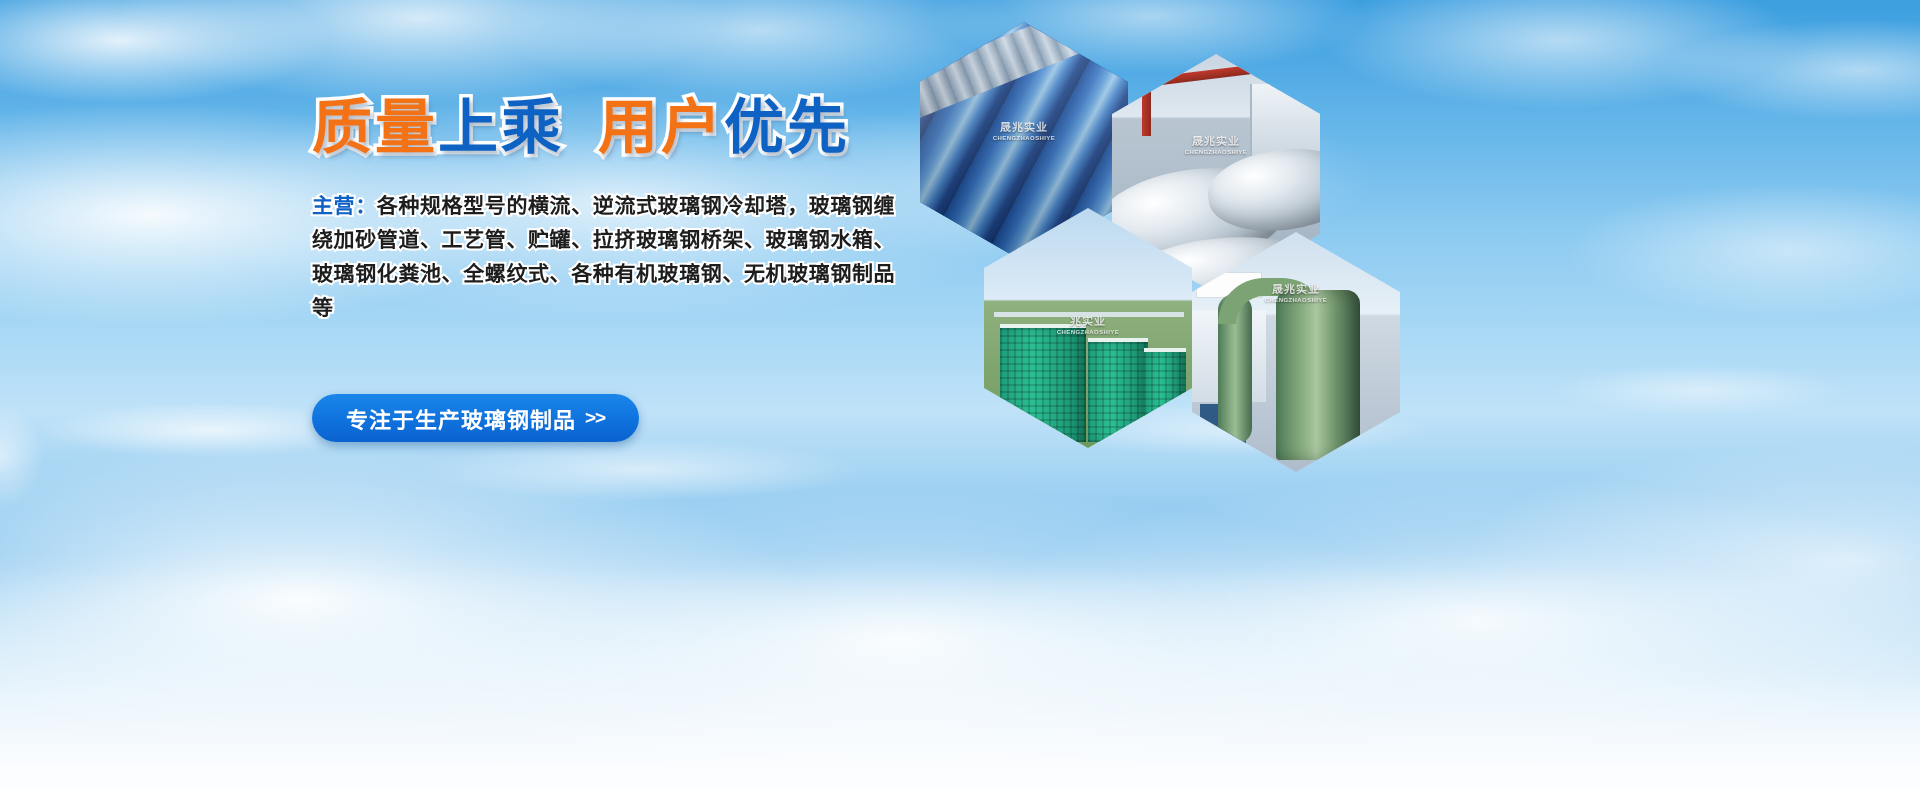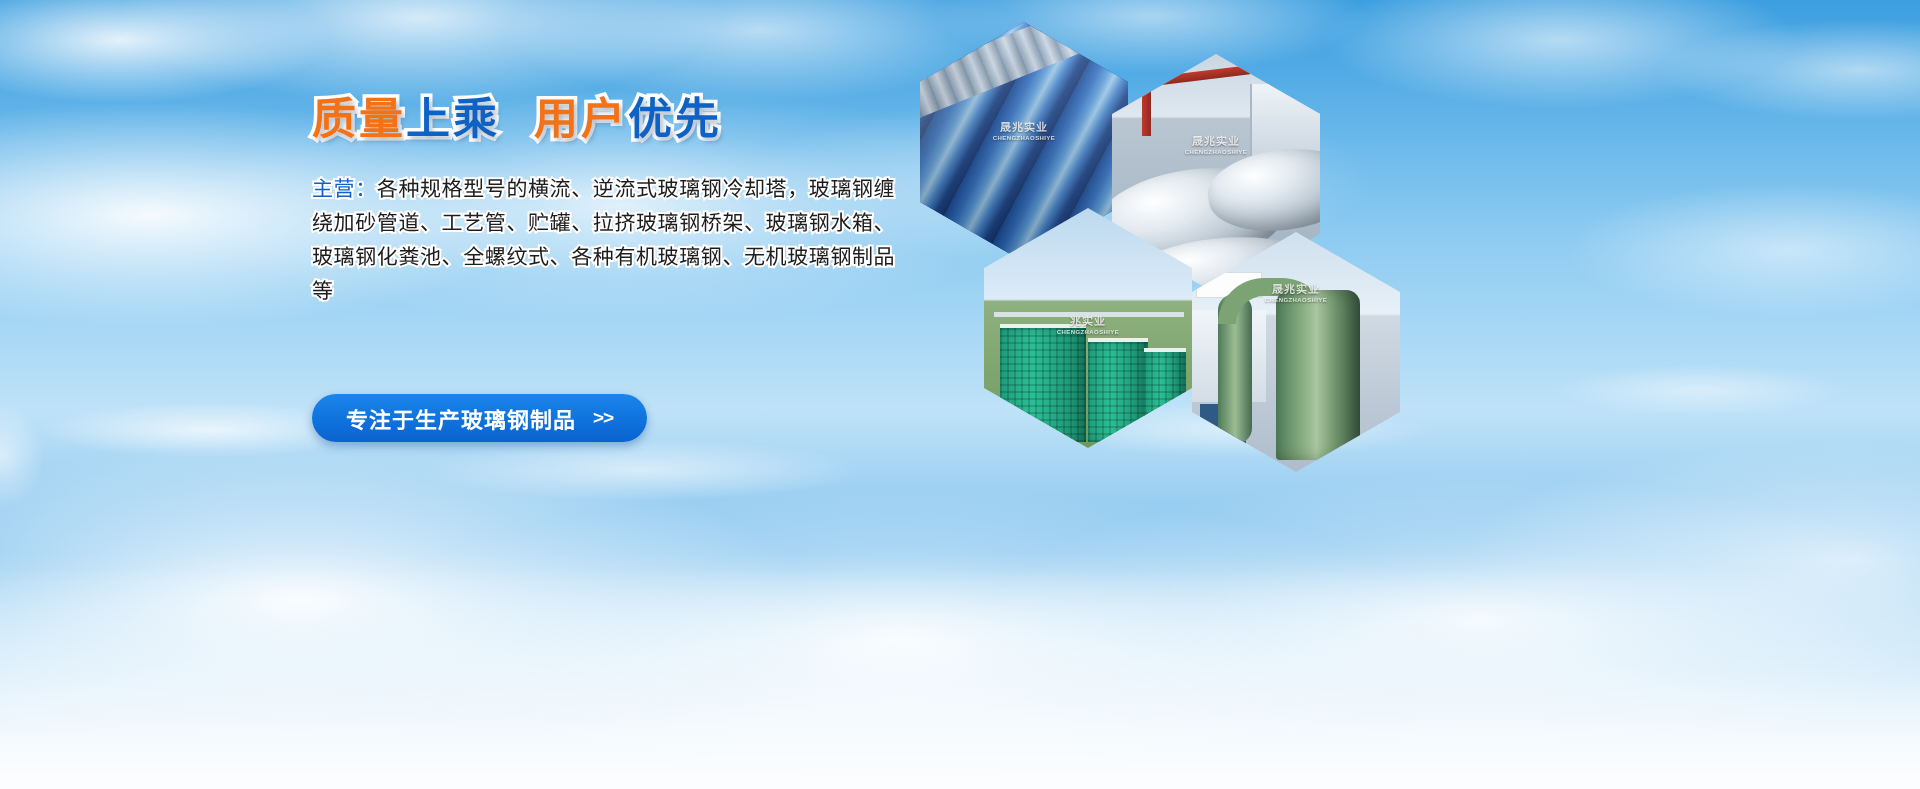--- a/index.html
+++ b/index.html
@@ -74,7 +74,7 @@
   }
 
   #headline {
-    font-size:44px;
+    font-size:60px;
     font-weight:bold;
     letter-spacing:3px;
     line-height:1.05;

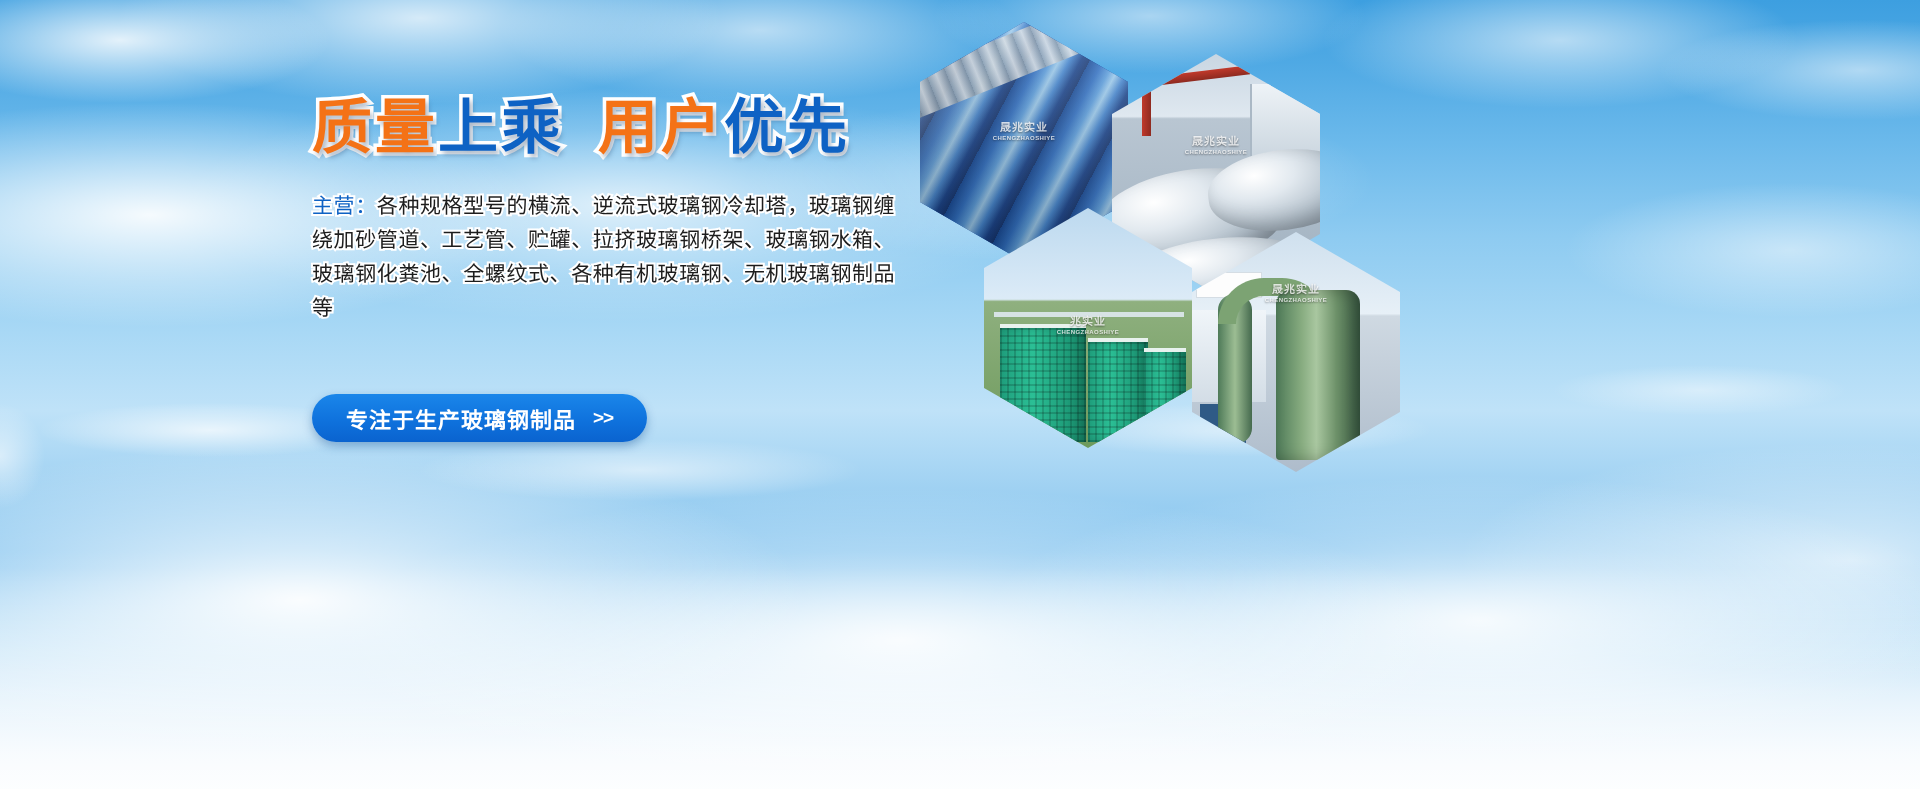--- a/index.html
+++ b/index.html
@@ -94,7 +94,7 @@
   #subcopy {
     margin-top:30px;
     font-size:21px;
-    font-weight:normal;
+    font-weight:bold;
     line-height:1.62;
     letter-spacing:.6px;
     color:#1d1d1d;

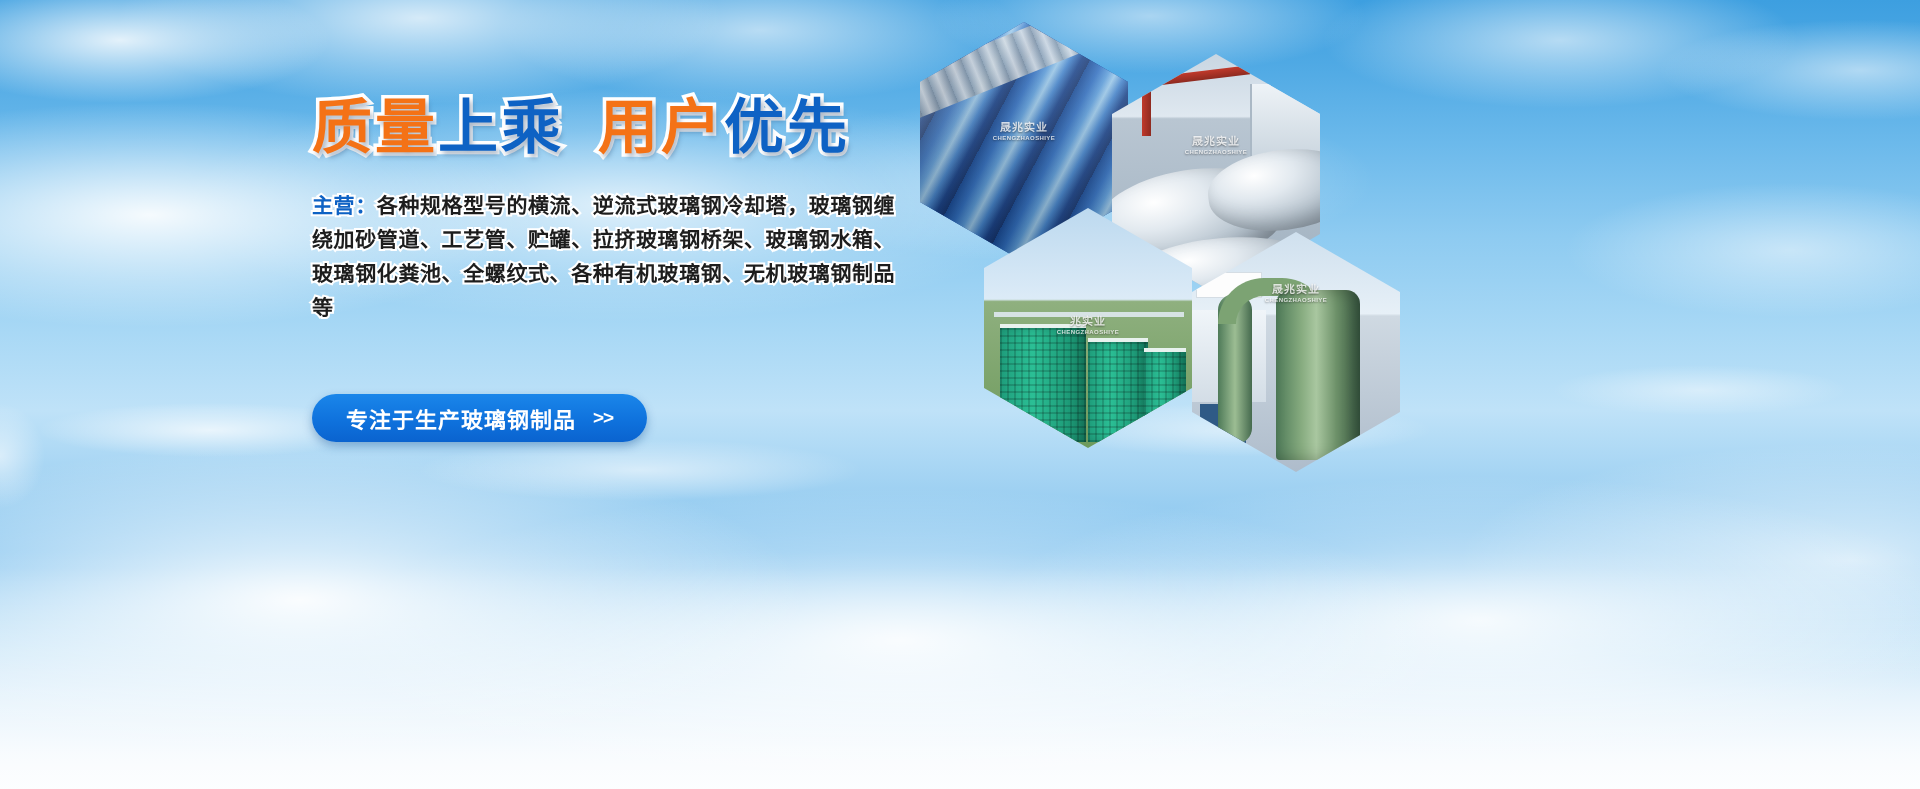--- a/index.html
+++ b/index.html
@@ -110,7 +110,7 @@
     left:312px; top:394px;
     display:inline-flex;
     align-items:center;
-    gap:17px;
+    gap:9px;
     height:48px;
     padding:0 34px;
     border:0;

